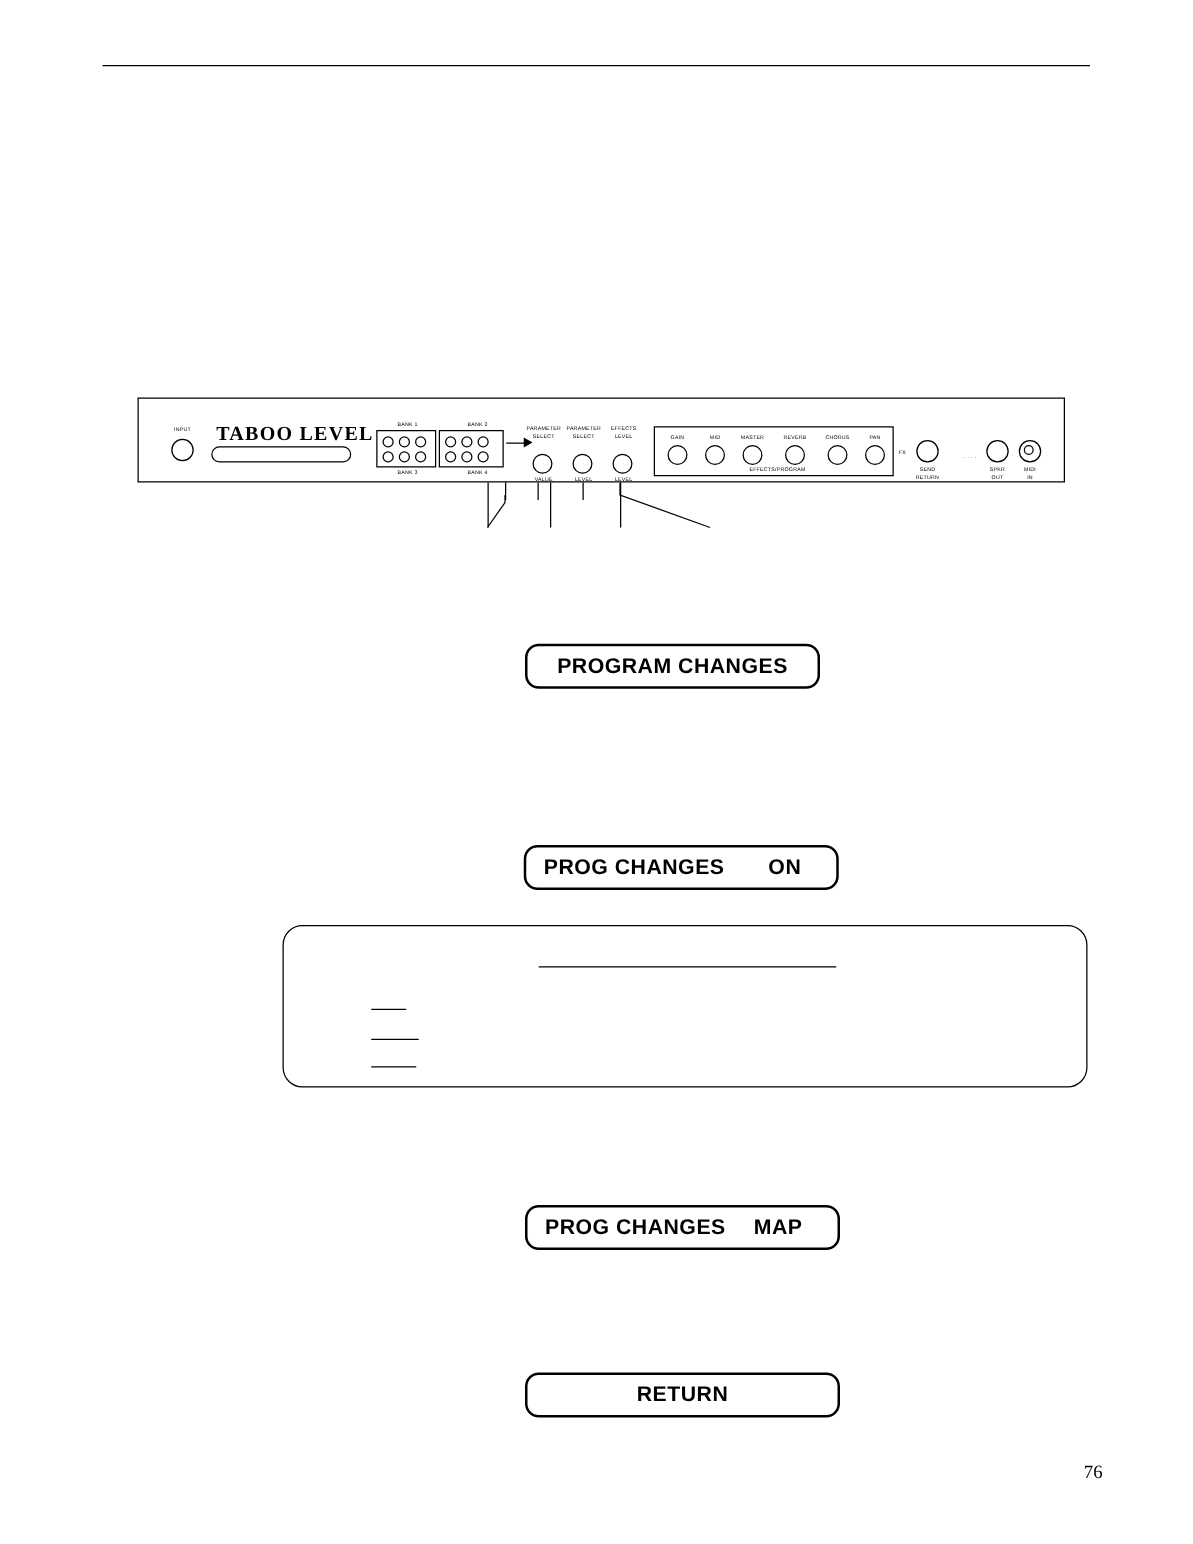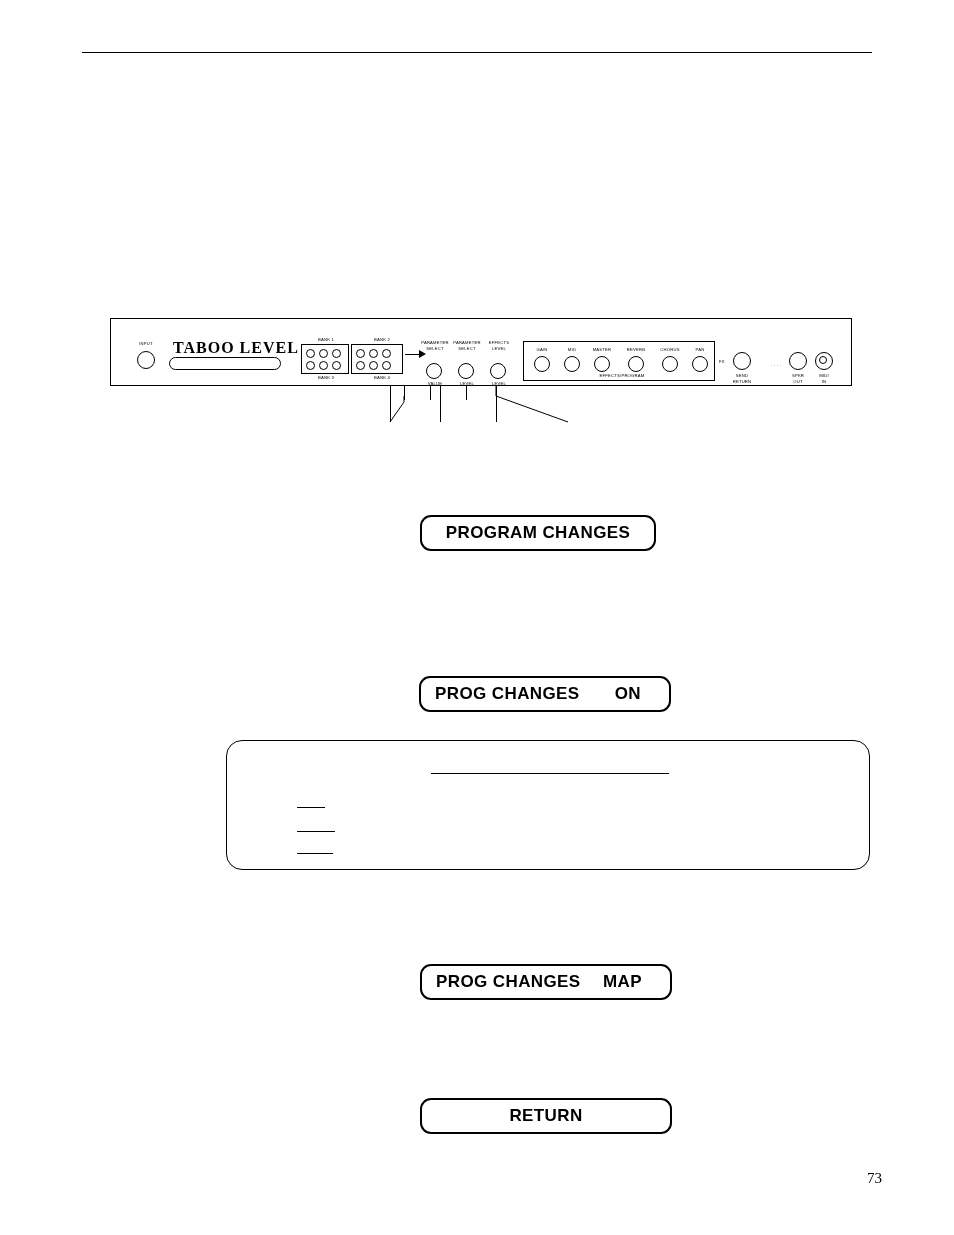--- a/index.html
+++ b/index.html
@@ -284,6 +284,6 @@
   <span>RETURN</span>
 </div>
 
-<div class="page-number">73</div>
+<div class="page-number">76</div>
 
 </body></html>

